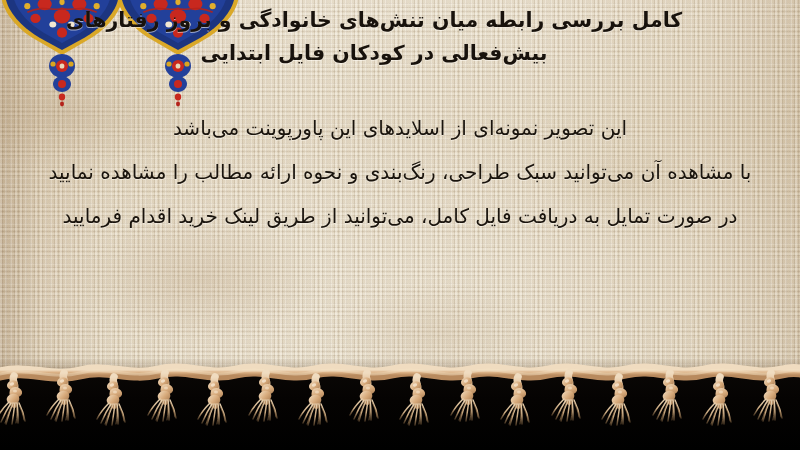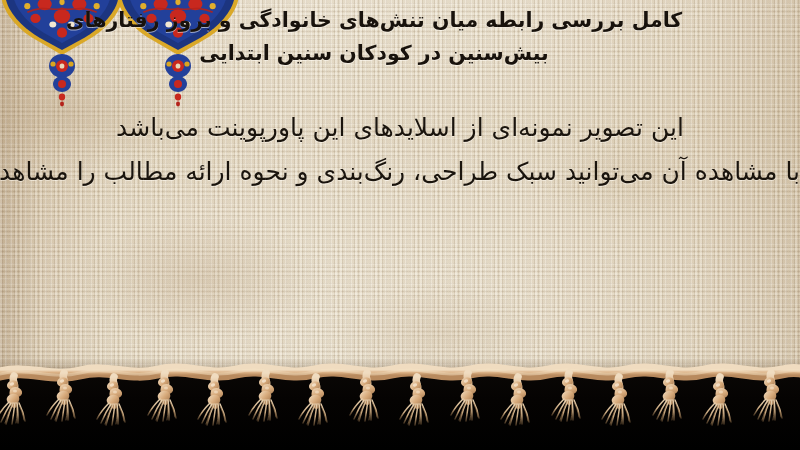--- a/index.html
+++ b/index.html
@@ -209,7 +209,7 @@
 
   <div class="title-block">
     <div class="title-line l1">کامل بررسی رابطه میان تنش‌های خانوادگی و بروز رفتارهای</div>
-    <div class="title-line l2">بیش‌سنین در کودکان سنین ابتدایی</div>
+    <div class="title-line l2">بیش‌فعالی در کودکان فایل ابتدایی</div>
   </div>
 
   <div class="body-block">

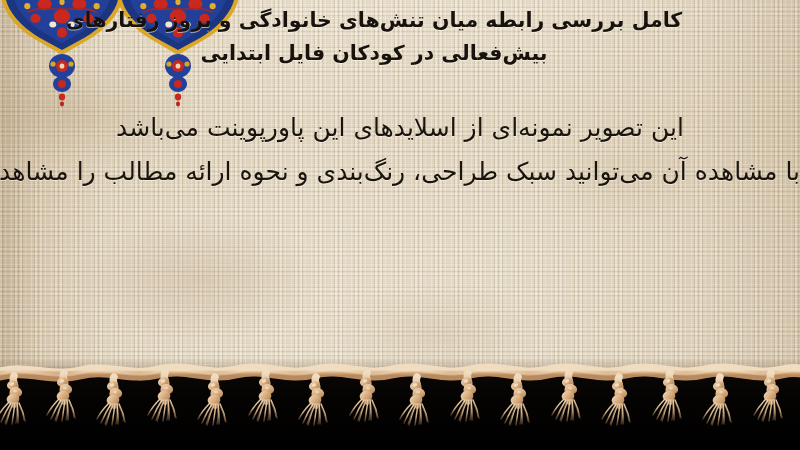--- a/index.html
+++ b/index.html
@@ -97,7 +97,7 @@
   }
   .body-line{
     color:#1a140d;
-    font-size:25px;
+    font-size:20px;
     line-height:44px;
     white-space:nowrap;
     direction:rtl;

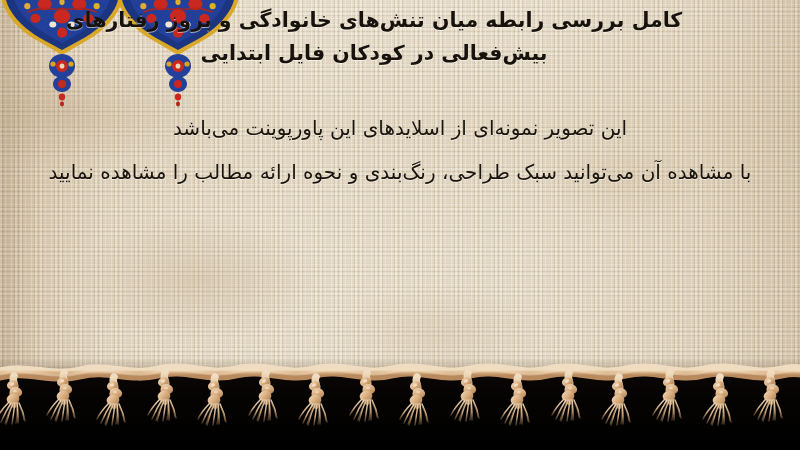--- a/index.html
+++ b/index.html
@@ -215,6 +215,7 @@
   <div class="body-block">
     <div class="body-line">این تصویر نمونه‌ای از اسلایدهای این پاورپوینت می‌باشد</div>
     <div class="body-line">با مشاهده آن می‌توانید سبک طراحی، رنگ‌بندی و نحوه ارائه مطالب را مشاهده نمایید</div>
+    <div class="body-line">در صورت تمایل به دریافت فایل کامل، می‌توانید از طریق لینک خرید اقدام فرمایید</div>
   </div>
 
   <div class="fringe-zone">

